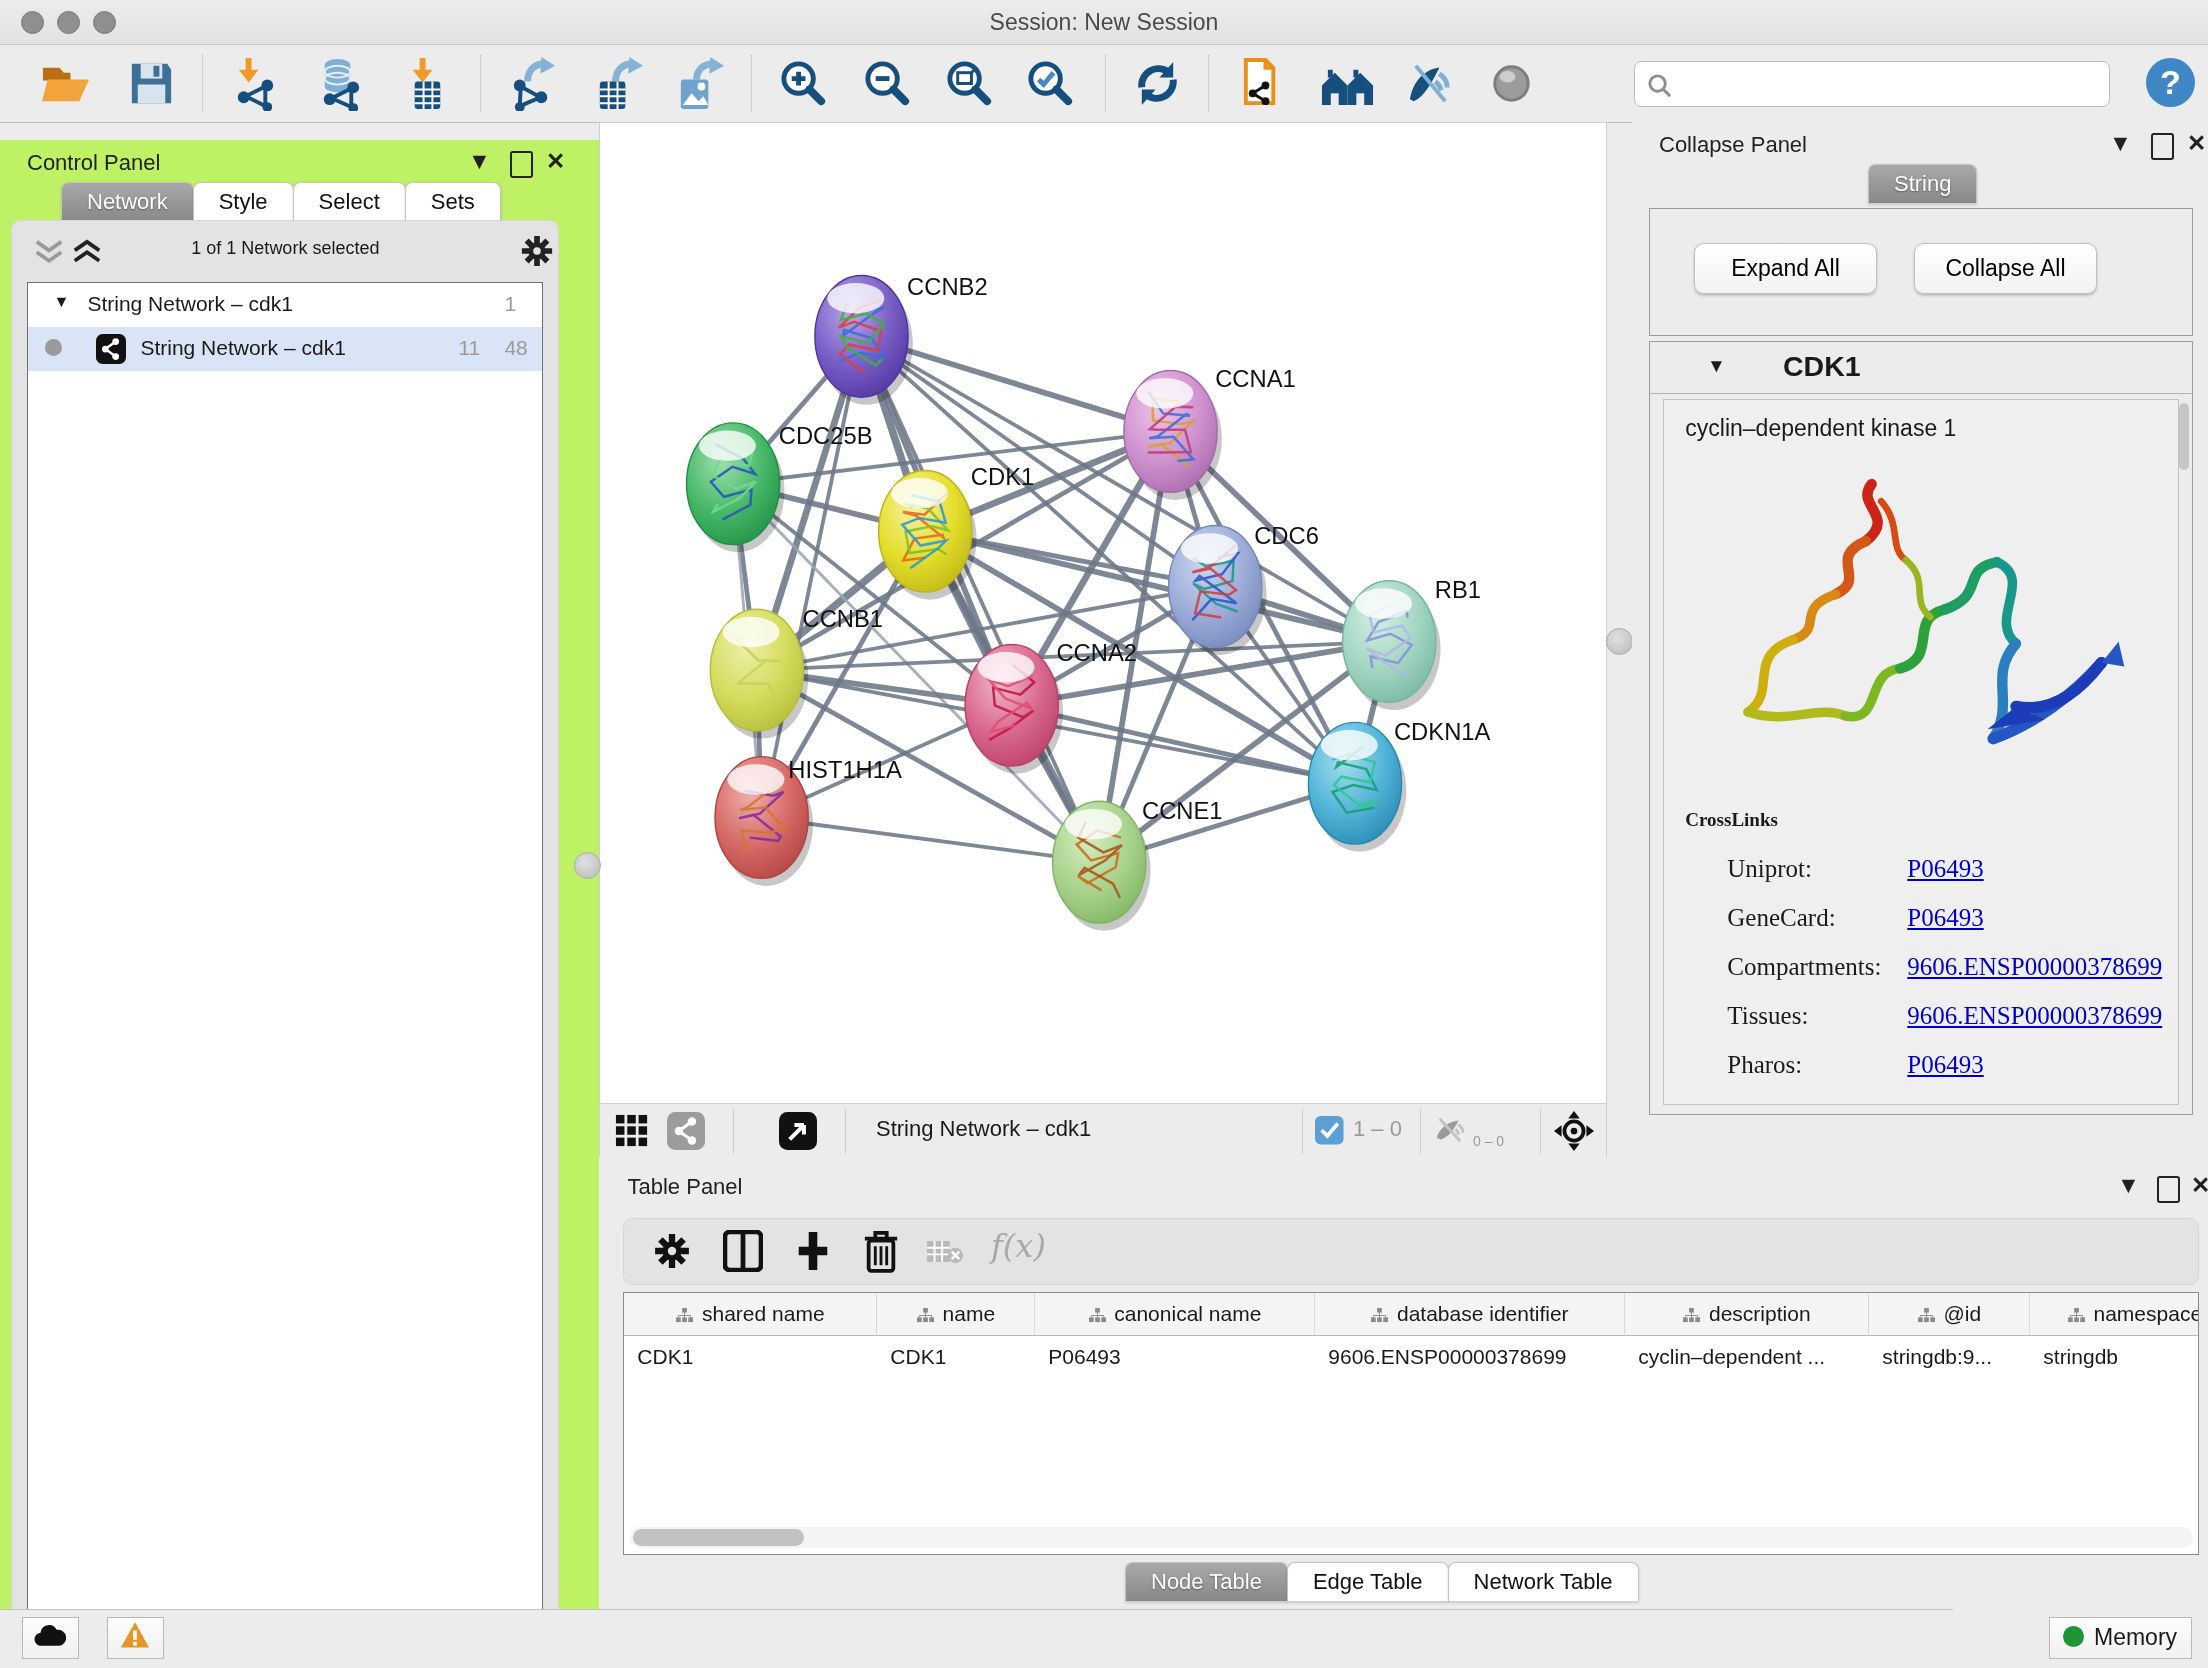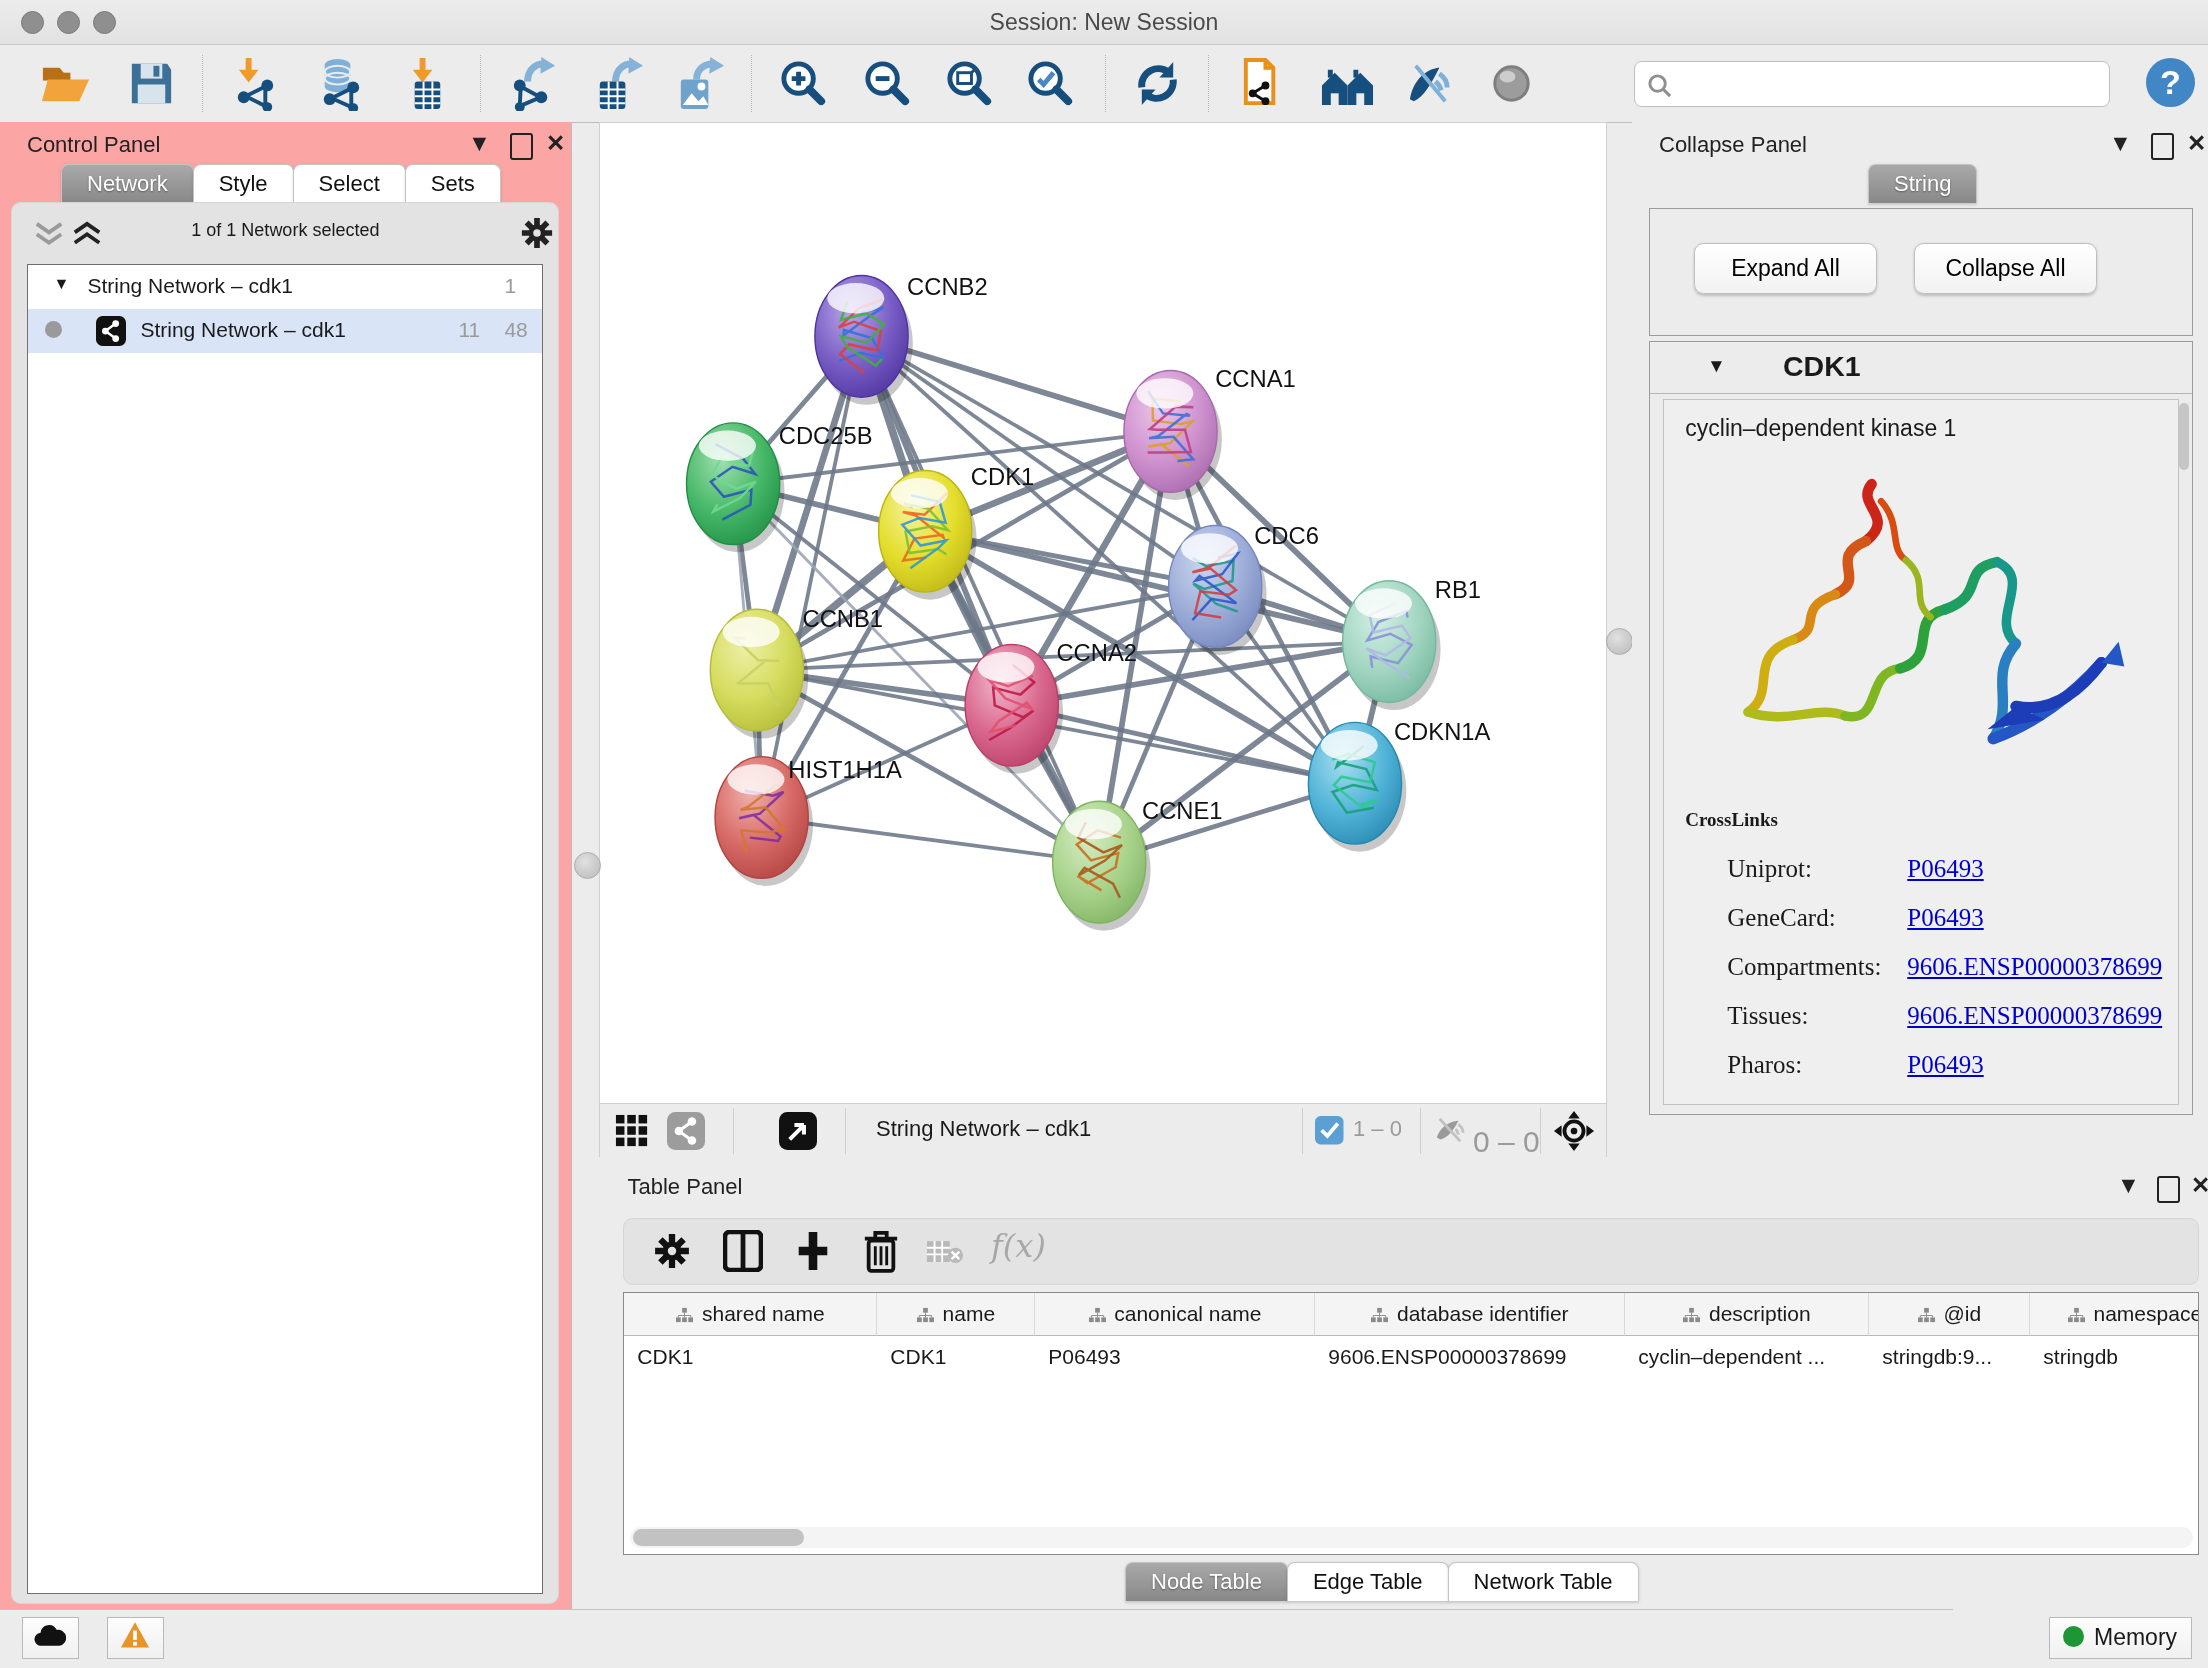--- a/index.html
+++ b/index.html
@@ -23,7 +23,7 @@
   .tabbar .tab{display:inline-block;height:38px;line-height:38px;padding:0 25px;background:#fff;border:1px solid #c4c4c4;border-bottom:none;font-size:22px;color:#111;border-radius:7.6px 7.6px 0 0;margin-right:-1px;cursor:pointer;box-shadow:0 1.9px 2.9px rgba(0,0,0,.15);}
   .tabbar .tab.active{background:linear-gradient(#a9a9a9,#888);color:#fff;text-shadow:0 1px 1.9px rgba(0,0,0,.4);}
   
-  #control-panel{left:0;top:122px;width:571px;height:1488px;background:#fca5a5;border-right:1px solid #bdbdbd;}
+  #control-panel{left:0;top:140px;width:571px;height:1488px;background:#bef264;border-right:1px solid #bdbdbd;padding-left:32px;}
   #cp-body{left:11.4px;top:80px;width:546px;height:1400px;background:#e3e3e3;border:1px solid #cycyc;border-radius:9.5px;}
   #net-list{left:15px;top:61px;width:514px;height:1328px;background:#fff;border:1.9px solid #6f6f6f;}
   .tree-row{width:100%;height:44px;font-size:21px;}

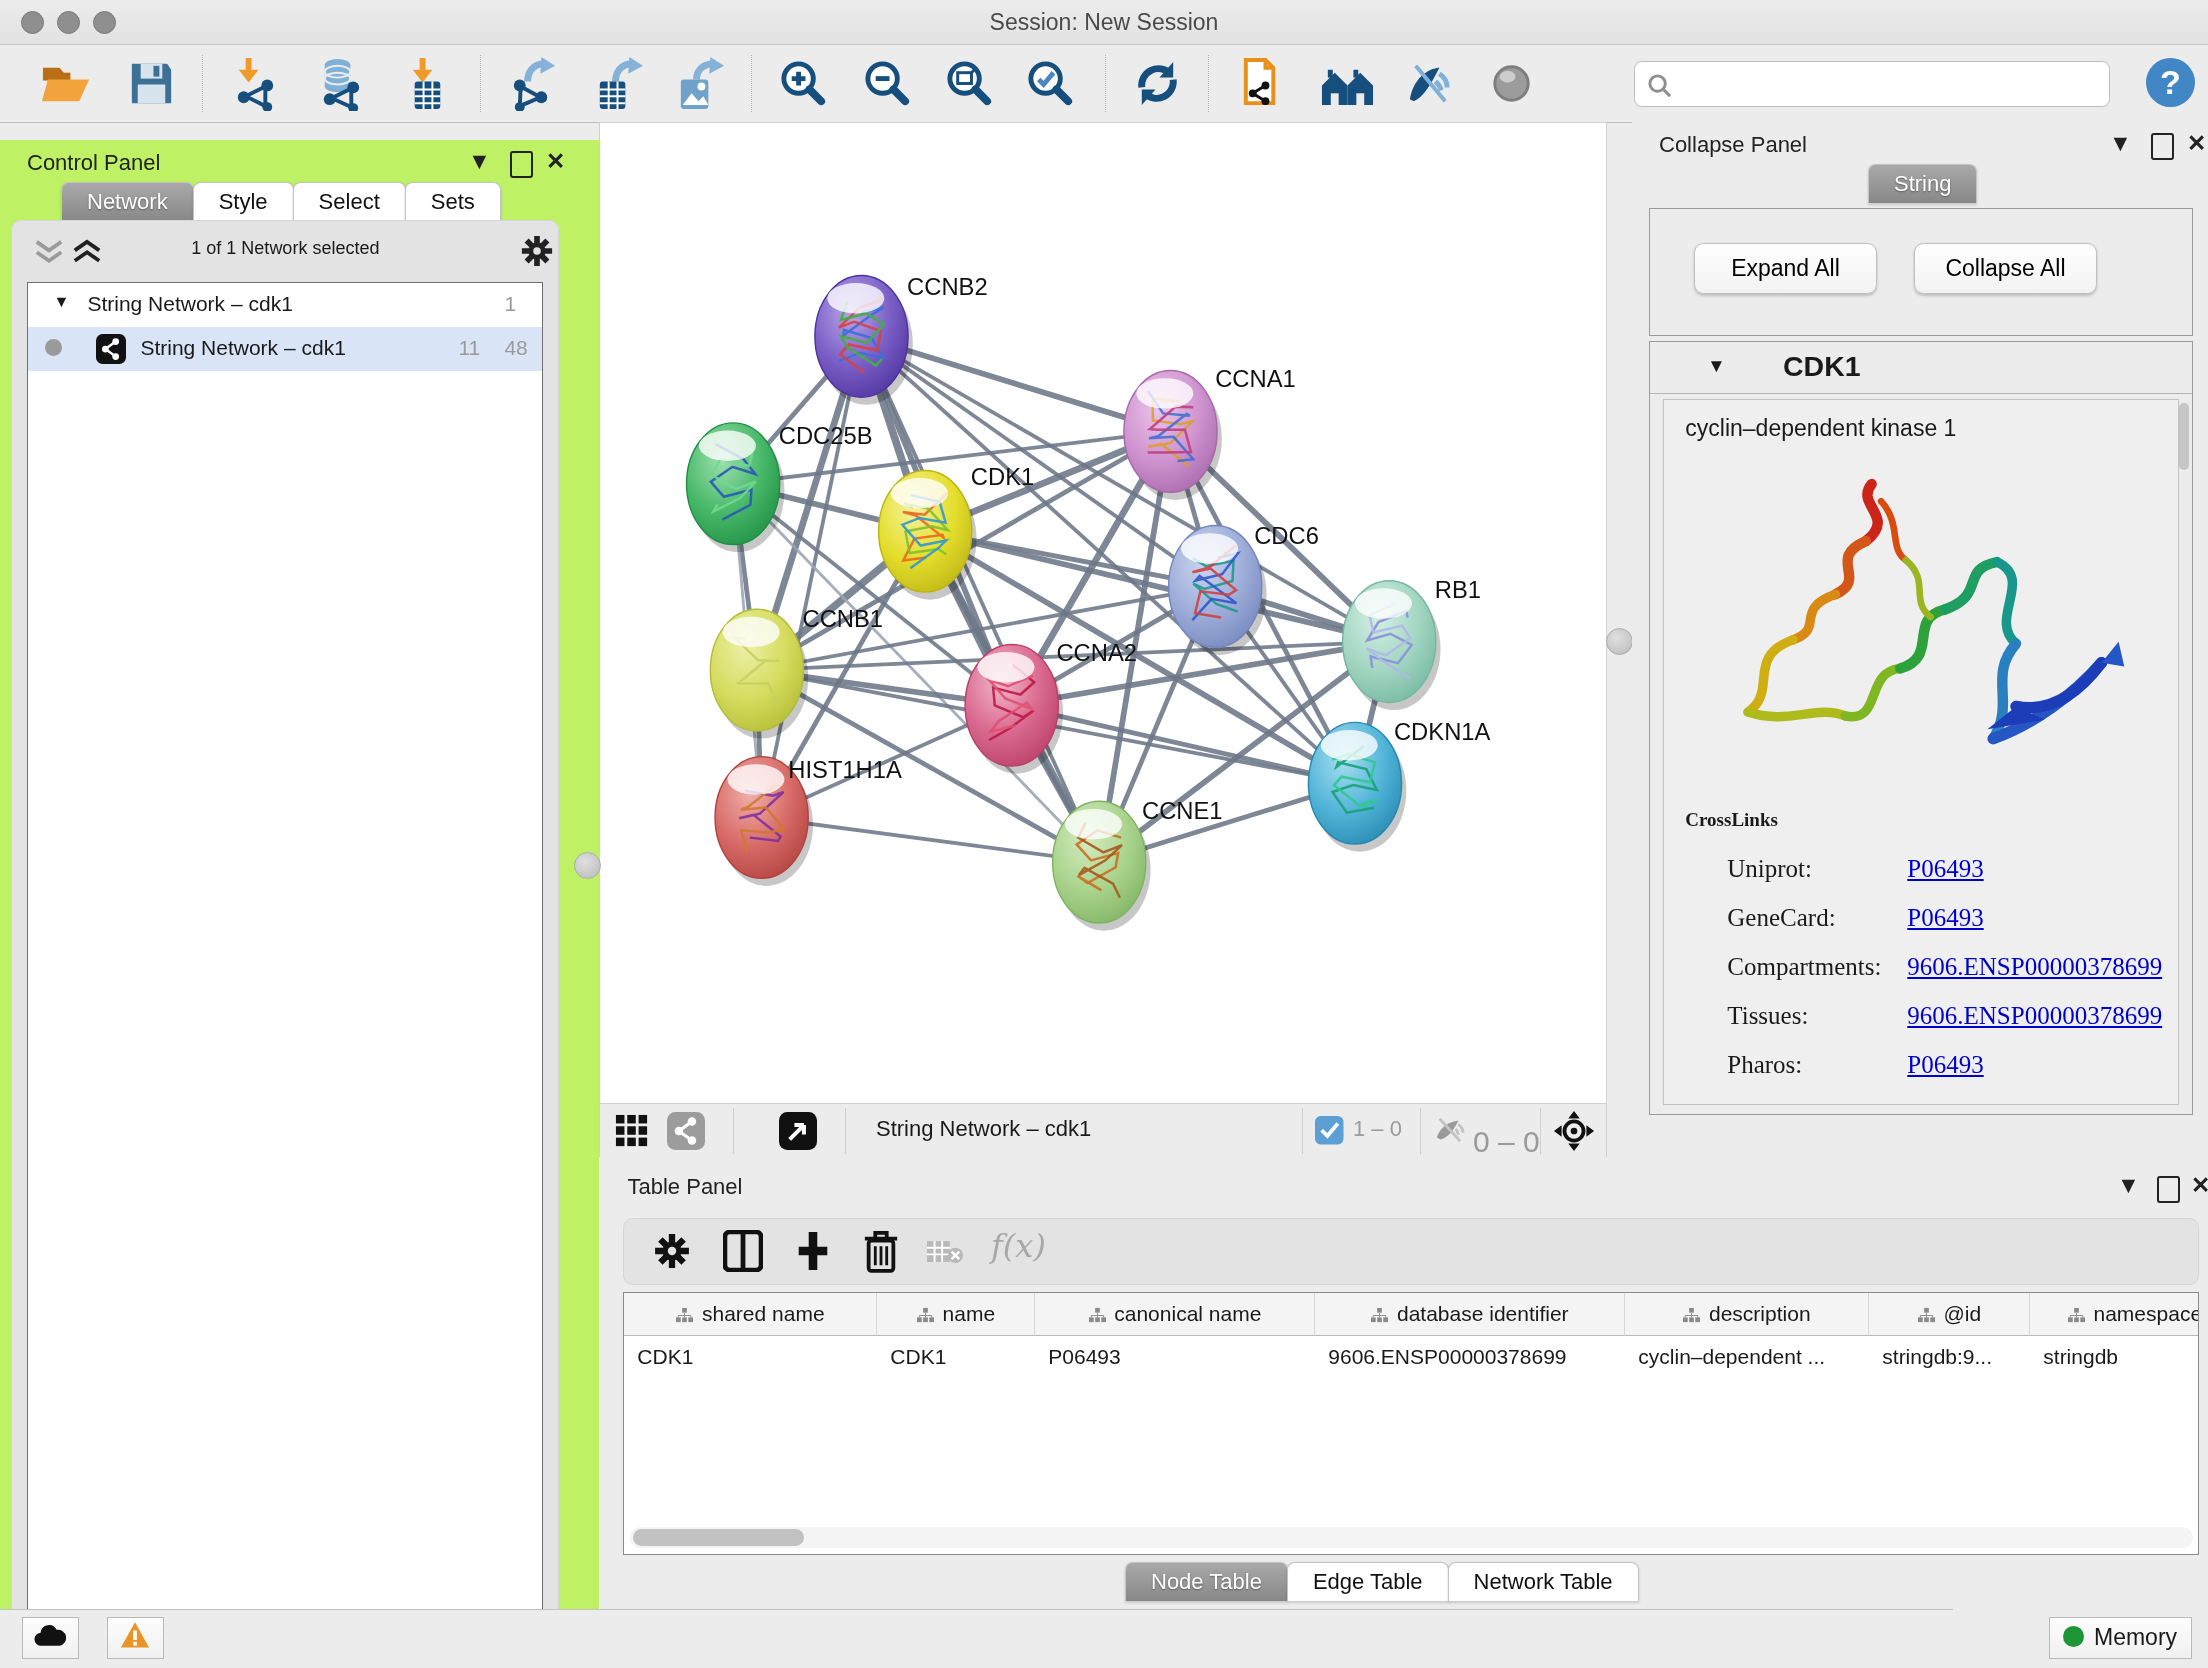--- a/index.html
+++ b/index.html
@@ -521,7 +521,7 @@
         <path d="M27 10c4 3 5 7 5 9M24 15c2 2 3 4 3 6" stroke="#c2c2c2" stroke-width="3" fill="none"></path>
         <path d="M7 4l22 24" stroke="#c2c2c2" stroke-width="3"></path>
       </svg>
-  <span class="abs gray-num" style="left:873px;top:21px;font-size:30px">0 – 0</span>
+  <span class="abs gray-num" style="left:873px;top:29px;font-size:14px">0 – 0</span>
   <span class="abs nf-sep" style="left:940px"></span>
   <svg class="abs" style="left:953px;top:5.7px" width="42" height="42" viewBox="0 0 44 44">
         <circle cx="22" cy="22" r="10" fill="none" stroke="#111" stroke-width="4"></circle>

